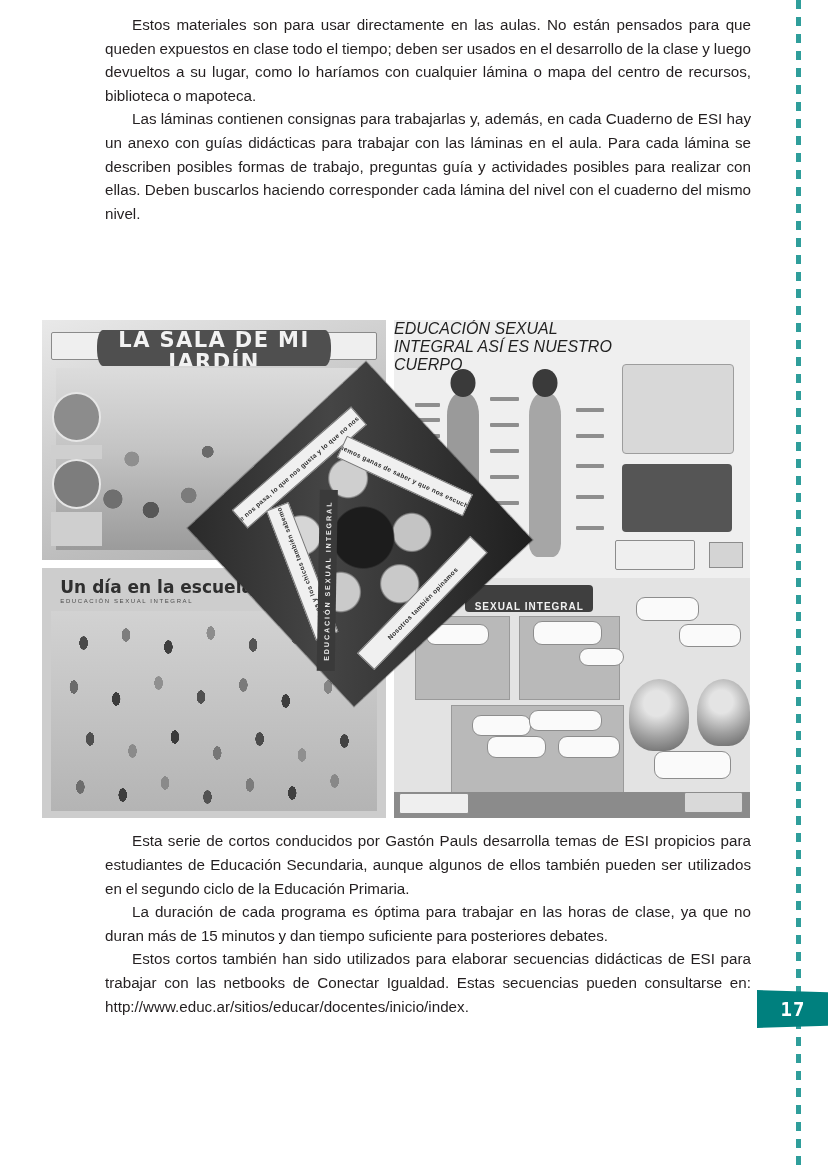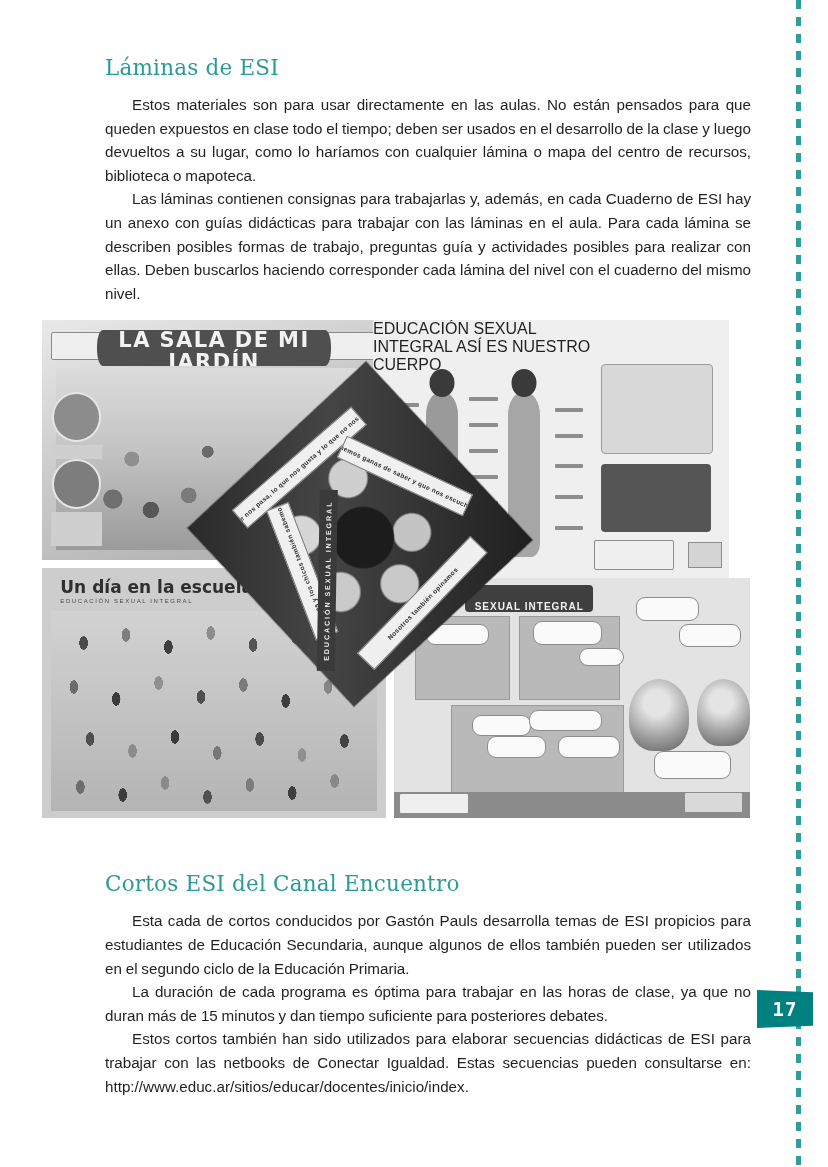--- a/index.html
+++ b/index.html
@@ -320,7 +320,6 @@
 
 <div class="page-body">
 
-  <h2 class="section-heading heading-1">Láminas de ESI</h2>
 
   <div class="par-block-1">
     <p class="body-par">Estos materiales son para usar directamente en las aulas. No están pensados para que queden expuestos en clase todo el tiempo; deben ser usados en el desarrollo de la clase y luego devueltos a su lugar, como lo haríamos con cualquier lámina o mapa del centro de recursos, biblioteca o mapoteca.</p>

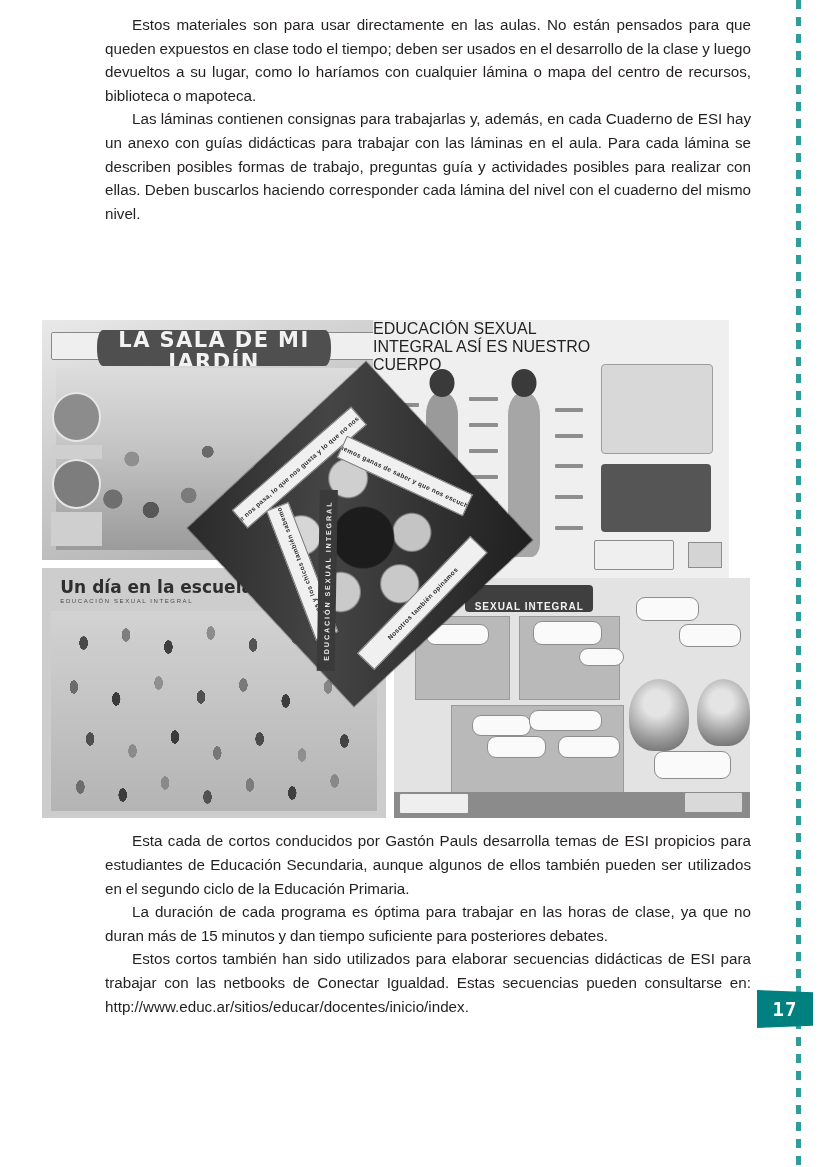--- a/index.html
+++ b/index.html
@@ -360,7 +360,7 @@
     </div>
   </div>
 
-  <div class="panel" style="left:331px; top:0; width:356px; height:258px; background:#fde047;">
+  <div class="panel" style="left:352px; top:0; width:356px; height:258px; background:#fde047;font-style:italic;">
     <div class="bodies">
       <div class="pbanner" style="left:20%;top:3%;width:62%;height:13%;">
         <span>

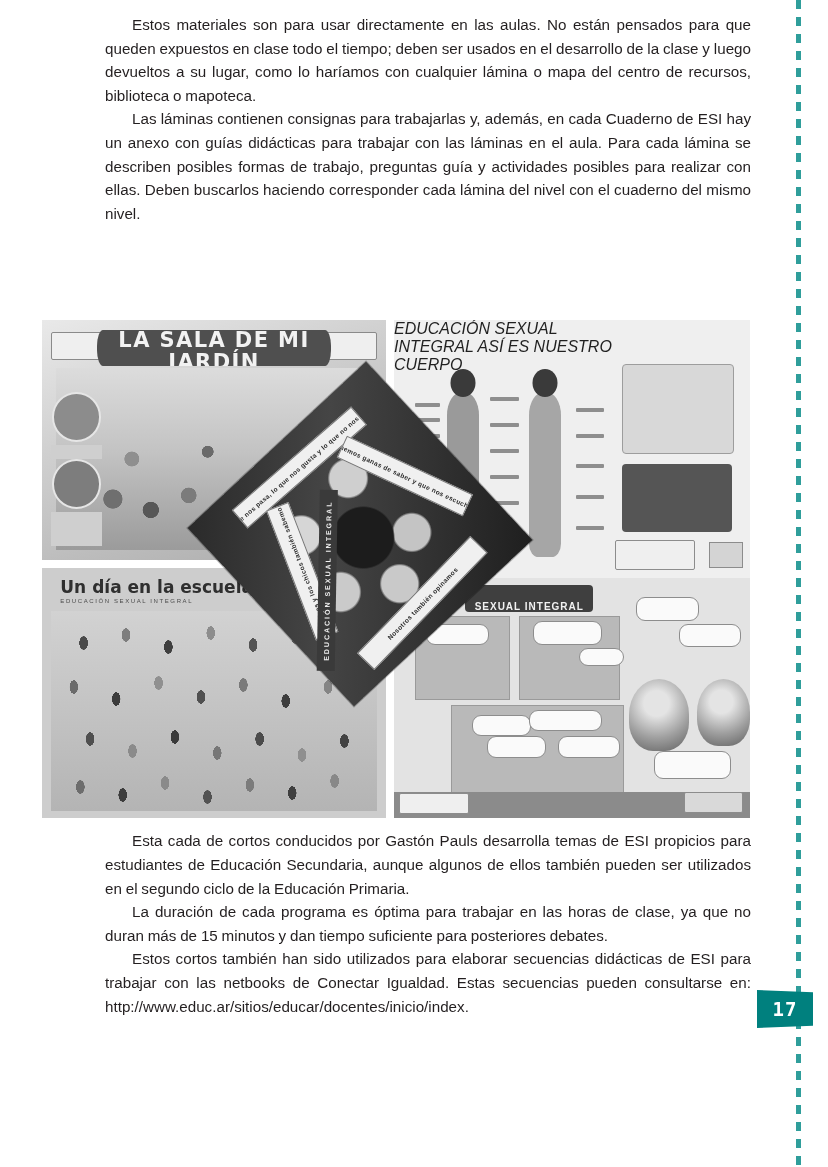--- a/index.html
+++ b/index.html
@@ -331,7 +331,7 @@
   <h2 class="section-heading heading-2">Cortos ESI del Canal Encuentro</h2>
 
   <div class="par-block-1">
-    <p class="body-par">Esta cada de cortos conducidos por Gastón Pauls desarrolla temas de ESI propicios para estudiantes de Educación Secundaria, aunque algunos de ellos también pueden ser utilizados en el segundo ciclo de la Educación Primaria.</p>
+    <p class="body-par">Esta serie de cortos conducidos por Gastón Pauls desarrolla temas de ESI propicios para estudiantes de Educación Secundaria, aunque algunos de ellos también pueden ser utilizados en el segundo ciclo de la Educación Primaria.</p>
     <p class="body-par">La duración de cada programa es óptima para trabajar en las horas de clase, ya que no duran más de 15 minutos y dan tiempo suficiente para posteriores debates.</p>
     <p class="body-par">Estos cortos también han sido utilizados para elaborar secuencias didácticas de ESI para trabajar con las netbooks de Conectar Igualdad. Estas secuencias pueden consultarse en: http://www.educ.ar/sitios/educar/docentes/inicio/index.</p>
   </div>

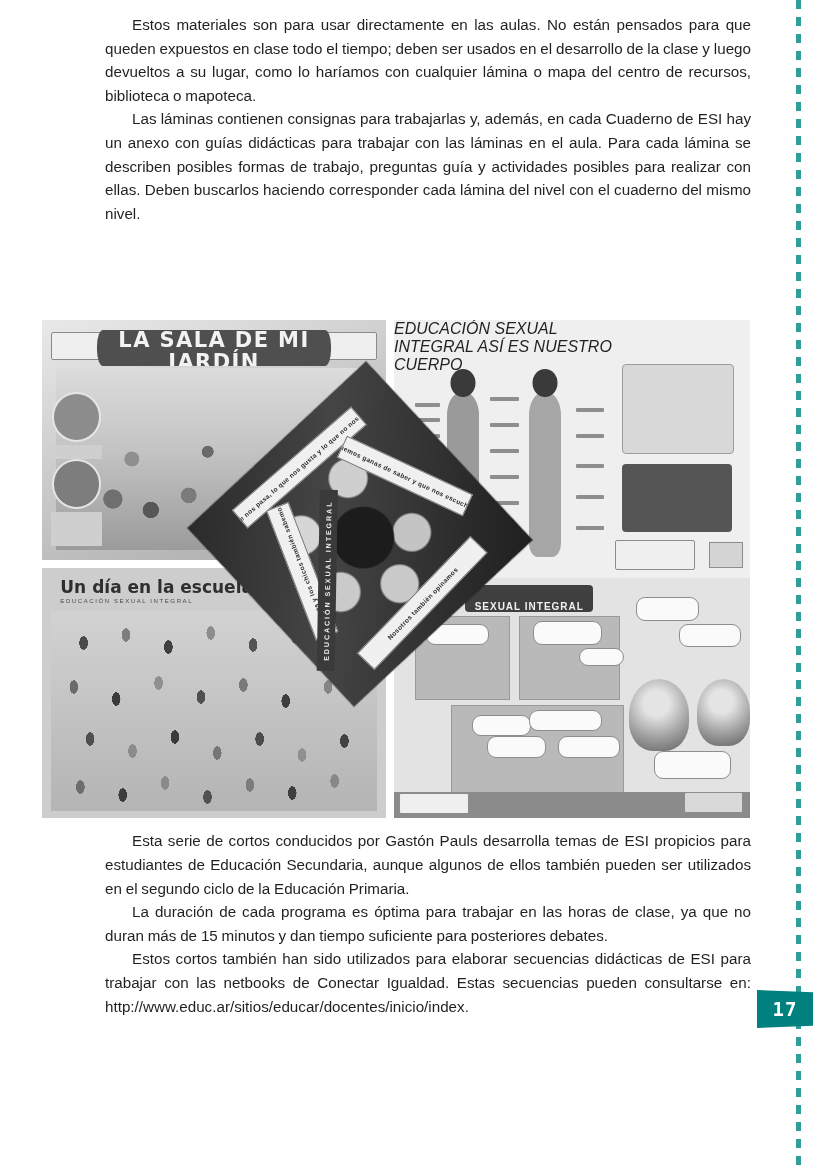--- a/index.html
+++ b/index.html
@@ -299,7 +299,7 @@
     position: absolute;
     left: 757px;
     top: 990px;
-    width: 56px;
+    width: 72px;
     height: 38px;
     background: #00807e;
     clip-path: polygon(0 0, 100% 6%, 100% 94%, 0 100%);

